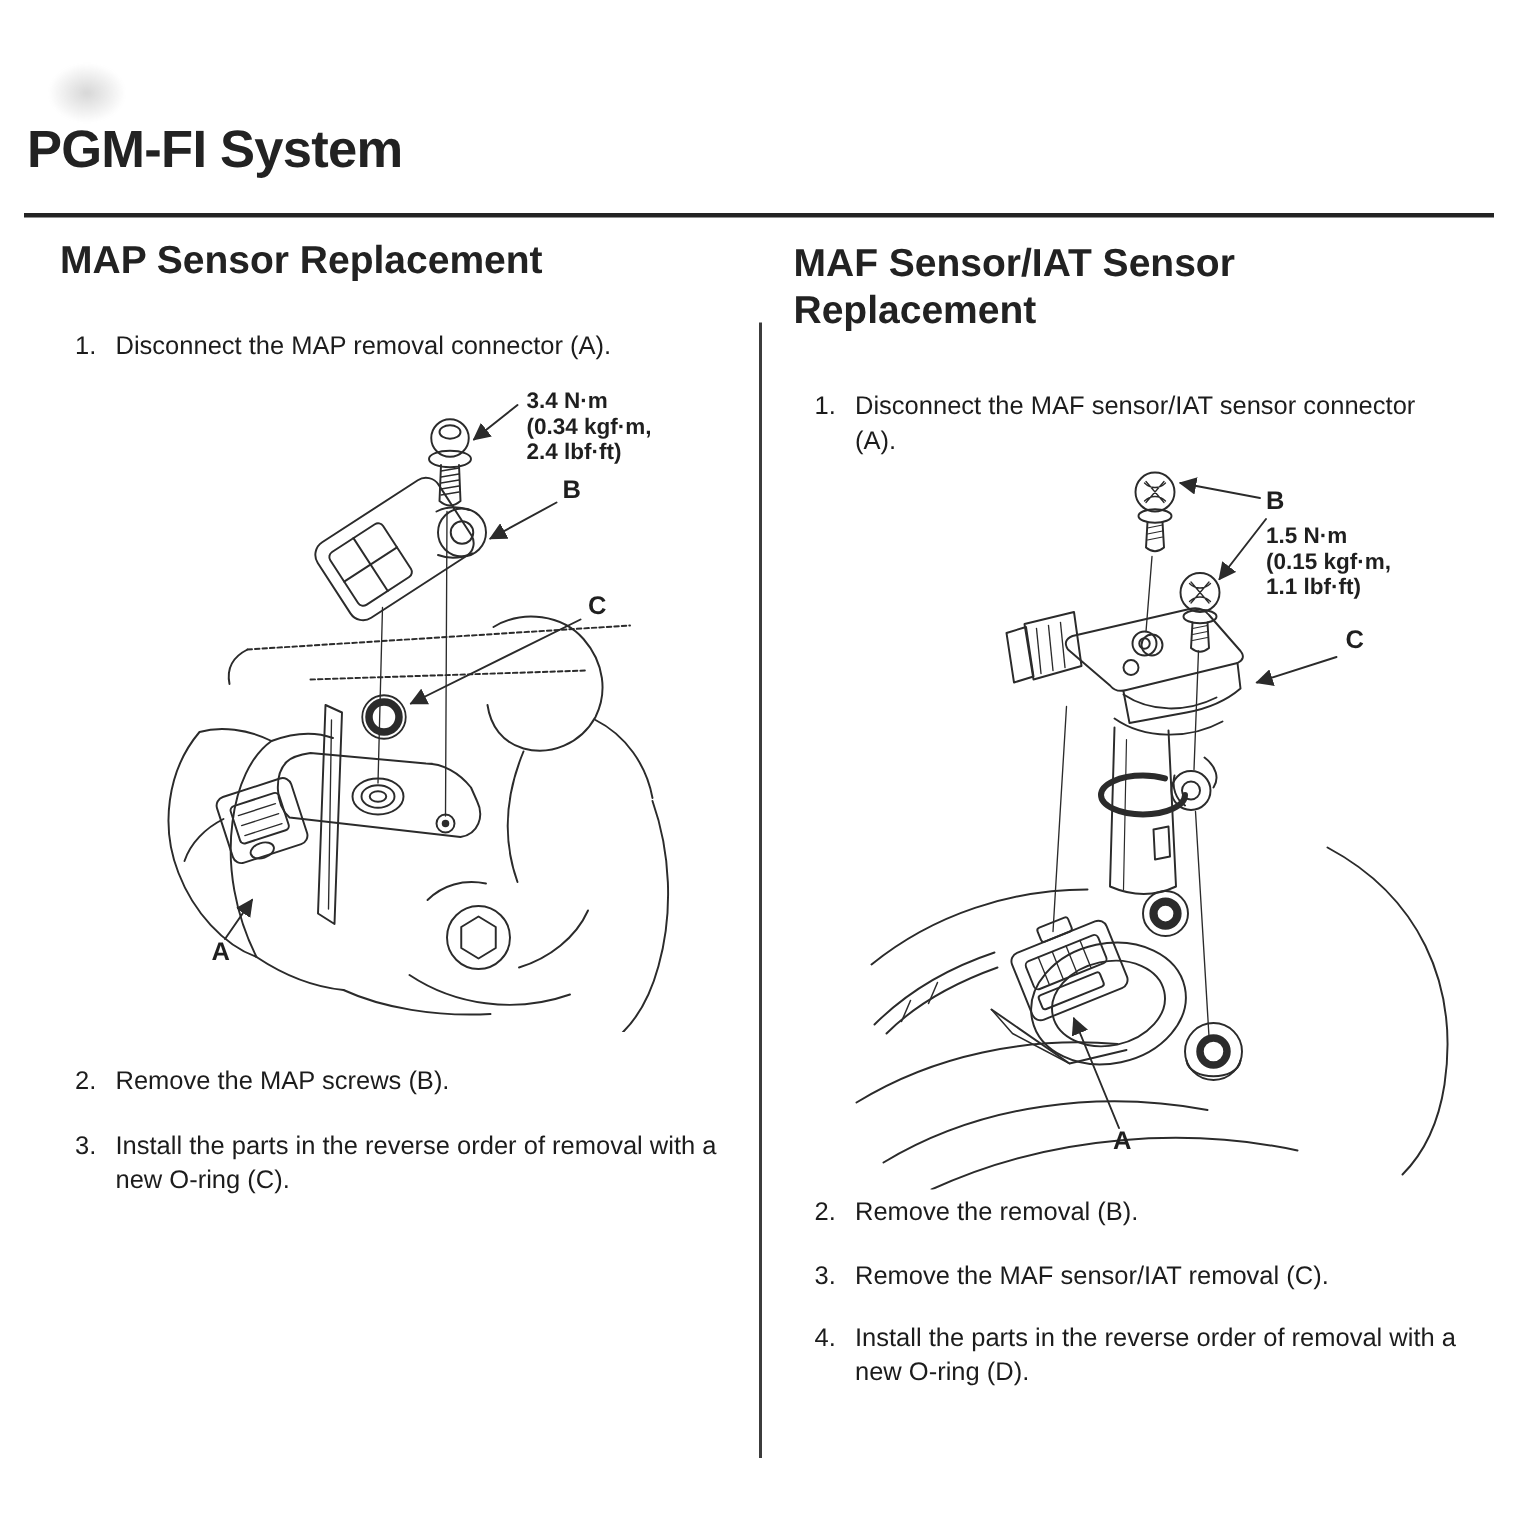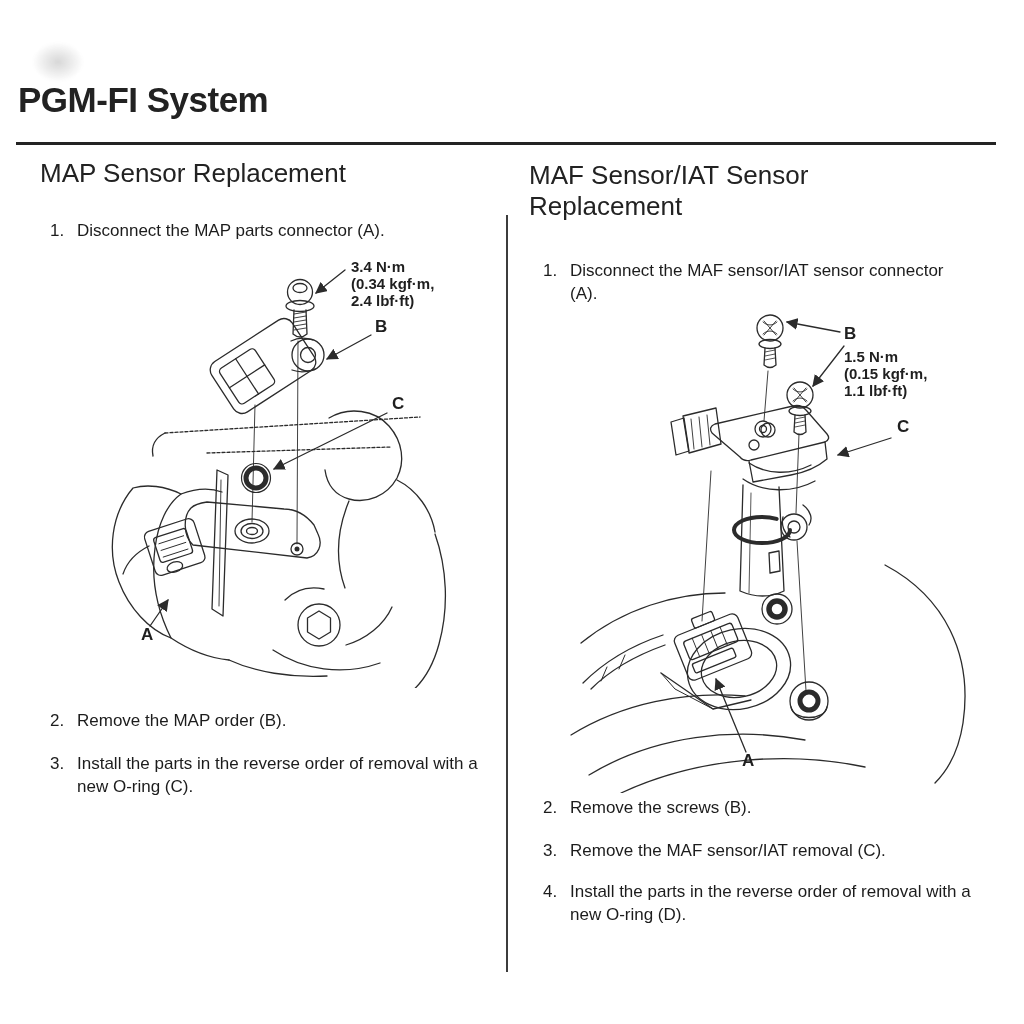--- a/index.html
+++ b/index.html
@@ -12,7 +12,7 @@
               letter-spacing:-0.5px;color:#222;}
   .title-rule{position:absolute;left:16px;top:142px;width:980px;height:3px;background:#232323;}
   .column-divider{position:absolute;left:506px;top:215px;width:2px;height:757px;background:#3c3c3c;}
-  .col-heading{position:absolute;font-size:26px;font-weight:normal;color:#222;line-height:1.2;}
+  .col-heading{position:absolute;font-size:26px;font-weight:bold;color:#222;line-height:1.2;}
   .h-left{left:40px;top:158px;width:450px;}
   .h-right{left:529px;top:160px;width:345px;}
   .step{position:absolute;display:flex;font-size:17px;line-height:1.35;color:#1c1c1c;}

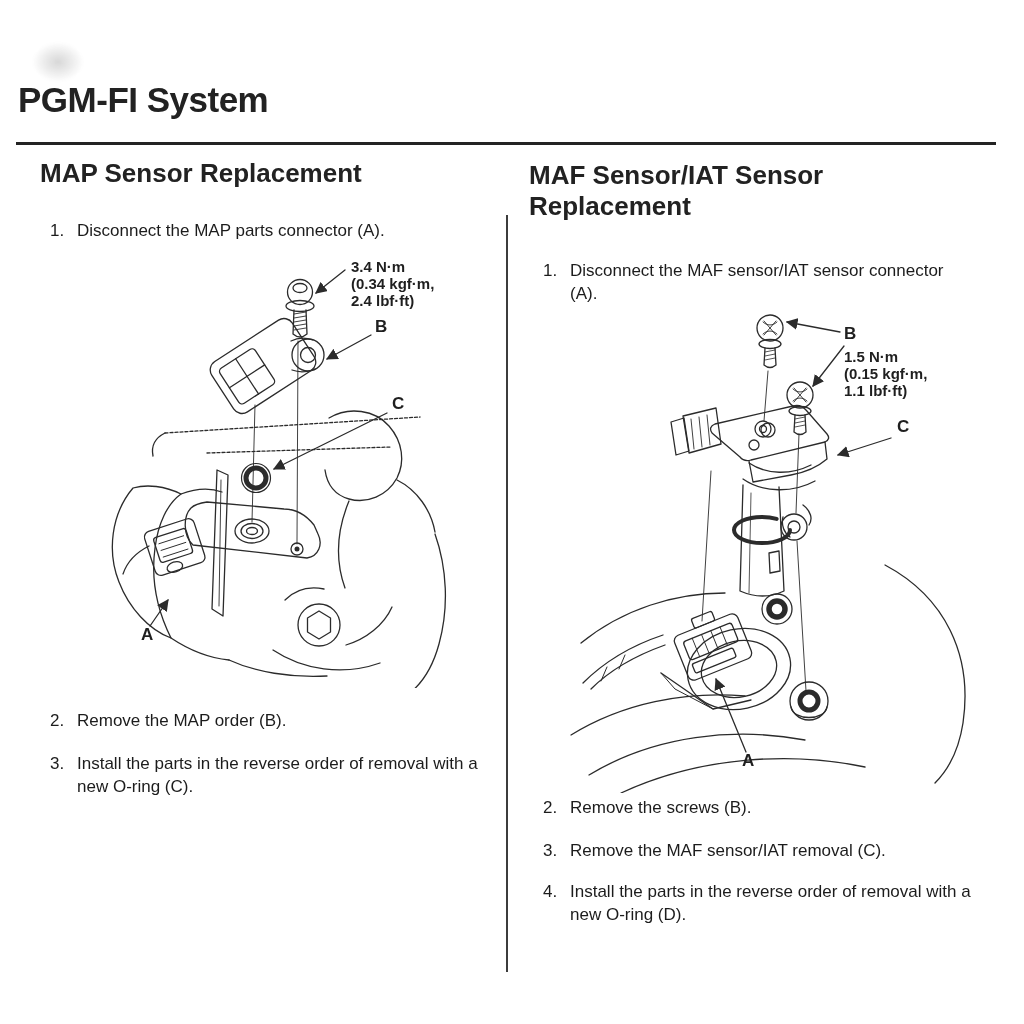--- a/index.html
+++ b/index.html
@@ -45,7 +45,7 @@
 
     <div class="step s-l1">
       <span class="num">1.</span>
-      <span class="txt">Disconnect the MAP parts connector (A).</span>
+      <span class="txt">Disconnect the MAP removal connector (A).</span>
     </div>
 
     <svg class="diagram d-left" width="400" height="440" viewBox="0 0 400 440">

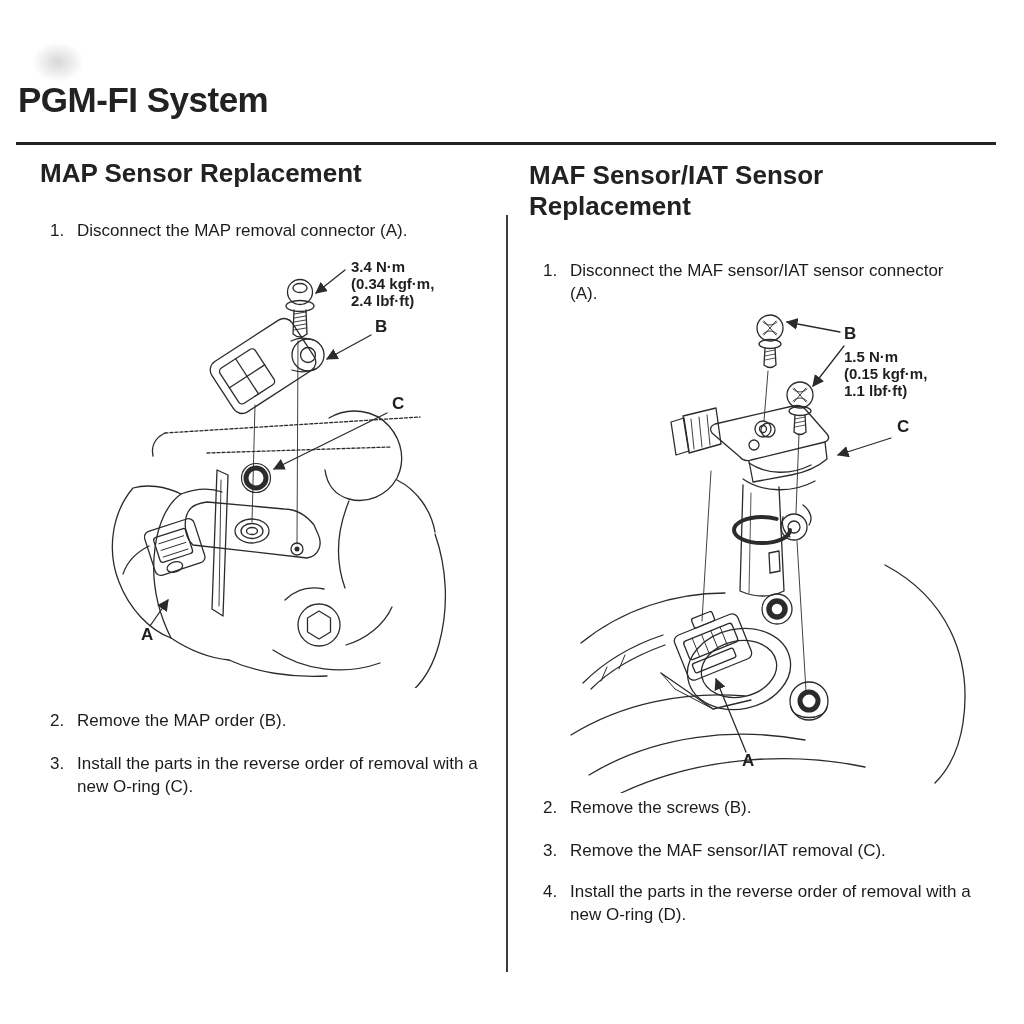--- a/index.html
+++ b/index.html
@@ -151,7 +151,7 @@
 
     <div class="step s-l2">
       <span class="num">2.</span>
-      <span class="txt">Remove the MAP order (B).</span>
+      <span class="txt">Remove the MAP screws (B).</span>
     </div>
     <div class="step s-l3">
       <span class="num">3.</span>

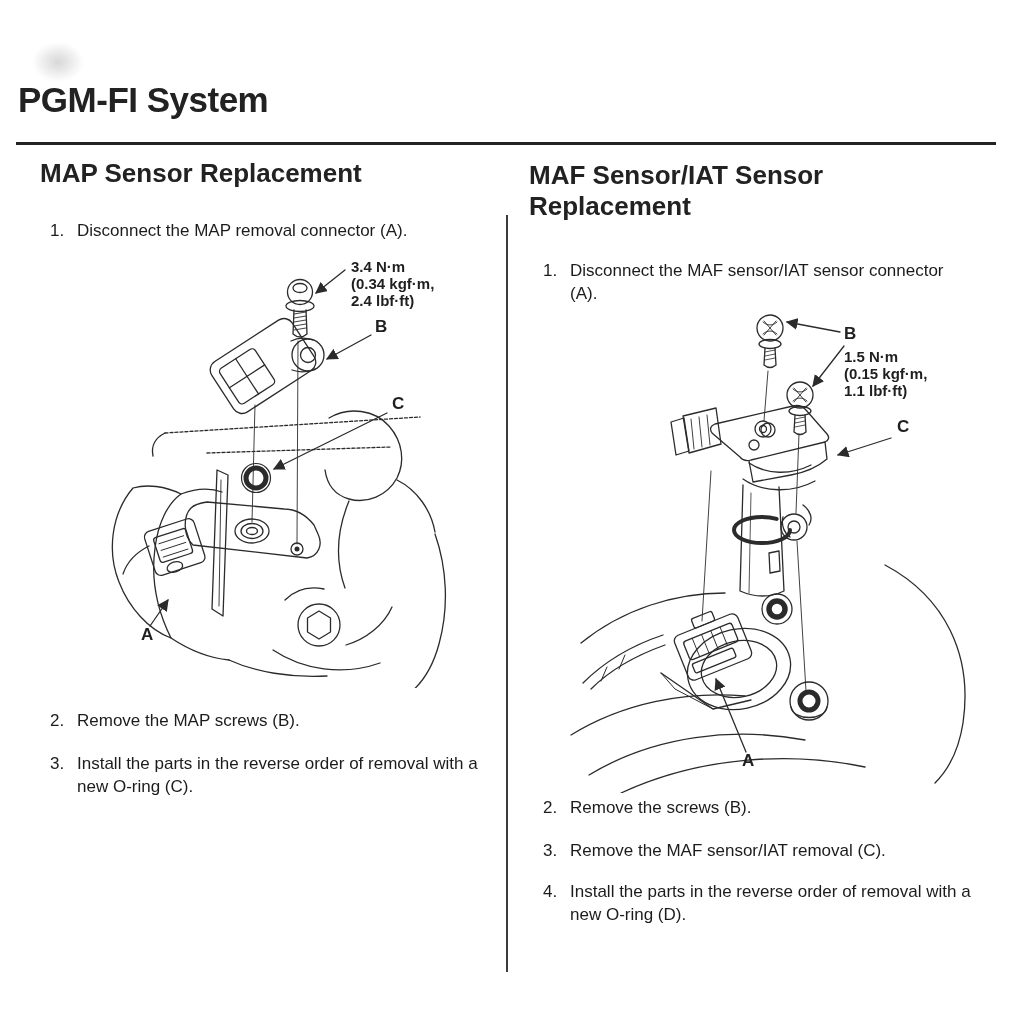--- a/index.html
+++ b/index.html
@@ -281,7 +281,7 @@
 
     <div class="step s-r2">
       <span class="num">2.</span>
-      <span class="txt">Remove the screws (B).</span>
+      <span class="txt">Remove the removal (B).</span>
     </div>
     <div class="step s-r3">
       <span class="num">3.</span>

